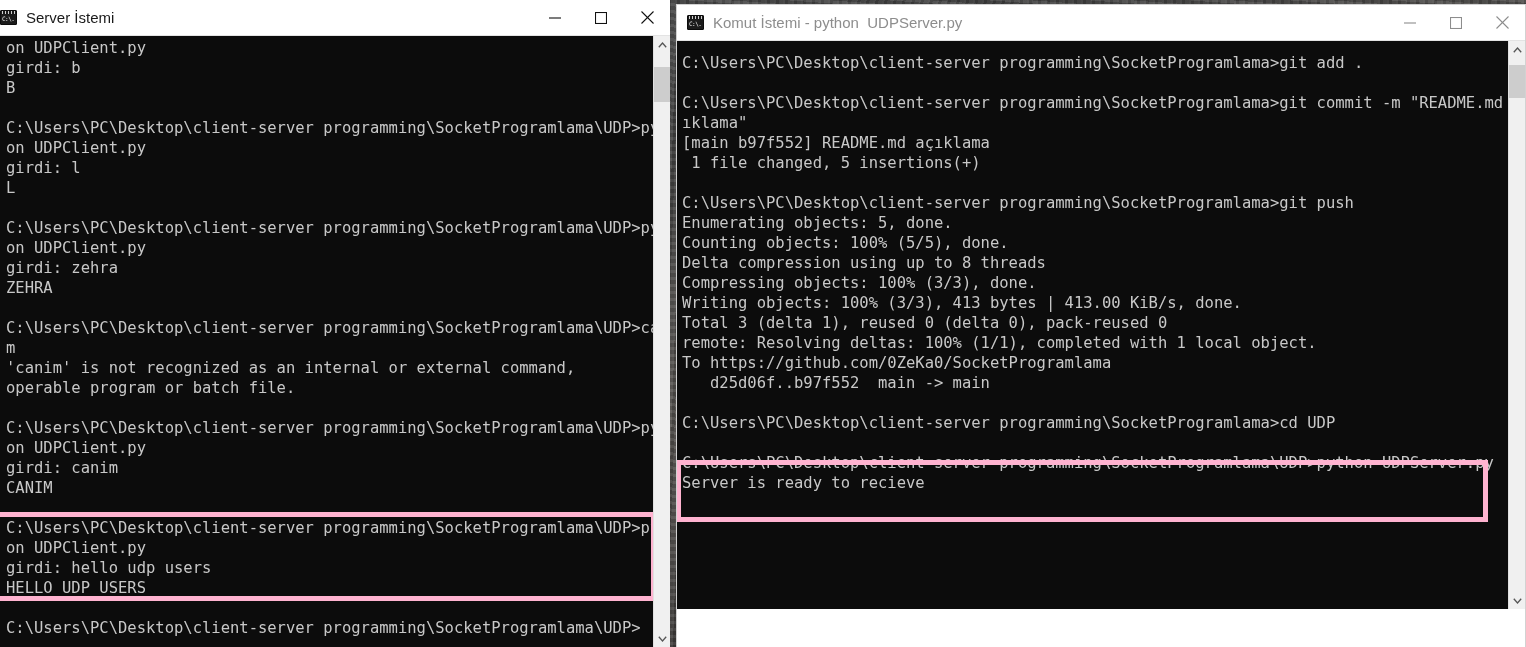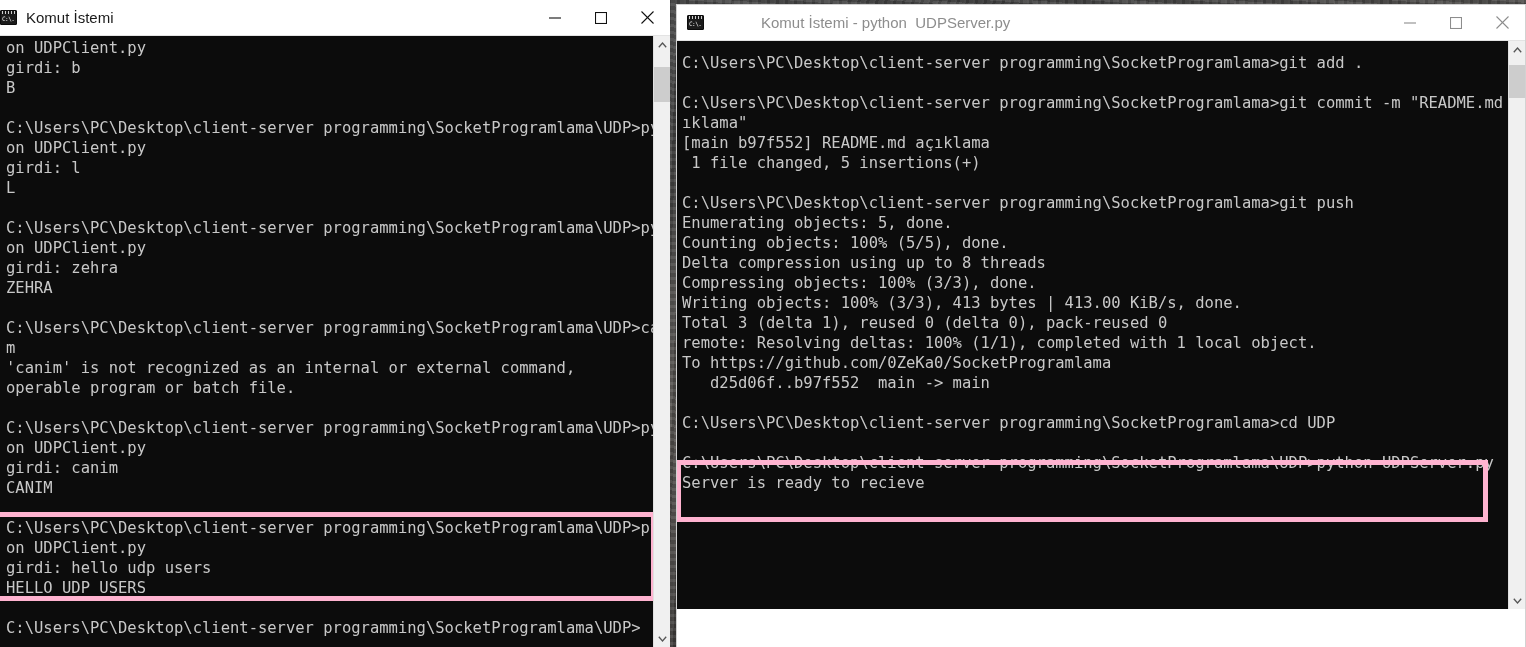--- a/index.html
+++ b/index.html
@@ -94,7 +94,7 @@
 
   <div class="titlebar">
     <div class="win-icon"></div>
-    <div class="win-title">Komut İstemi</div>
+    <div class="win-title">Server İstemi</div>
     <div class="win-ctrls">
       <div class="ctrl">
         <svg width="12" height="12" viewBox="0 0 12 12">

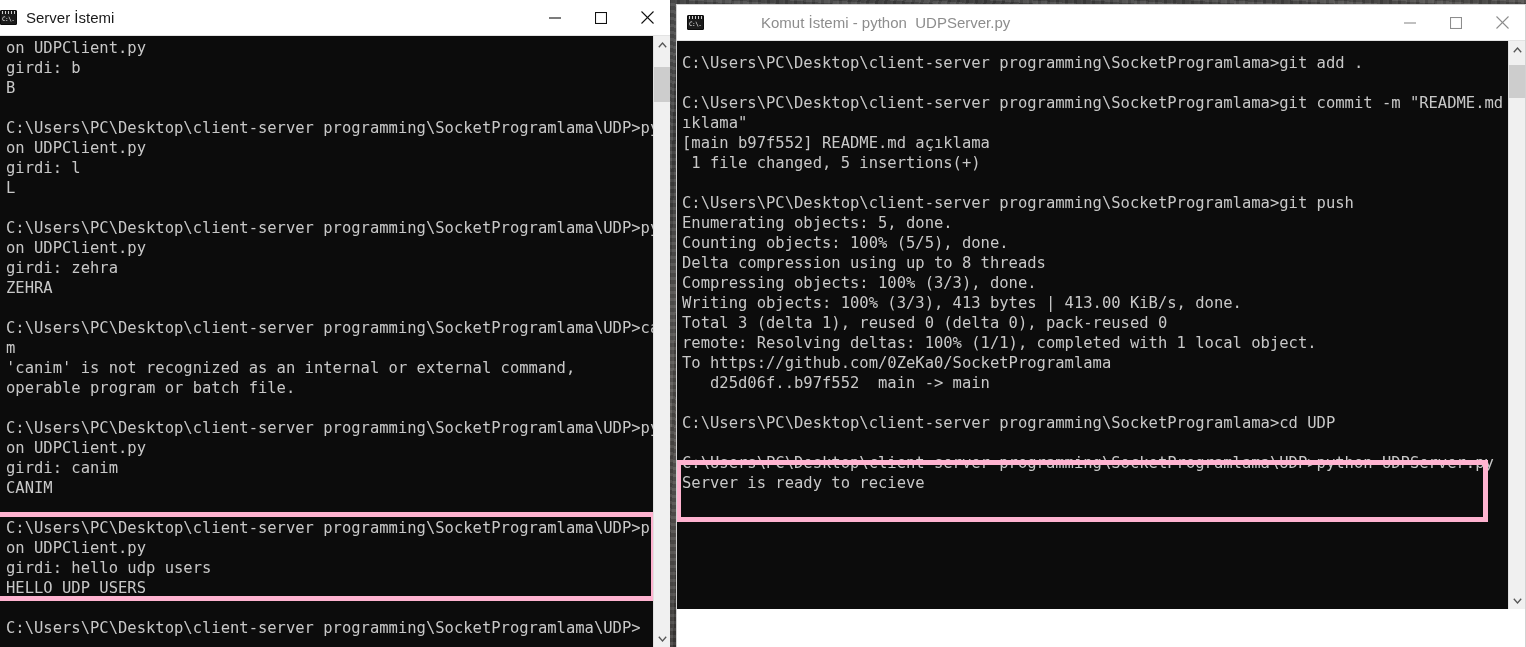--- a/index.html
+++ b/index.html
@@ -37,7 +37,7 @@
     line-height:10px; letter-spacing:-.5px;
   }
   .win-title{ font-size:15px; color:#1a1a1a; white-space:pre; }
-  .win-title.inactive{ color:#8d8d8d;margin-left:48px; }
+  .win-title.inactive{ color:#8d8d8d; }
   .win-ctrls{ margin-left:auto; display:flex; height:36px; }
   .ctrl{
     width:46px; height:36px; display:flex; align-items:center; justify-content:center;

